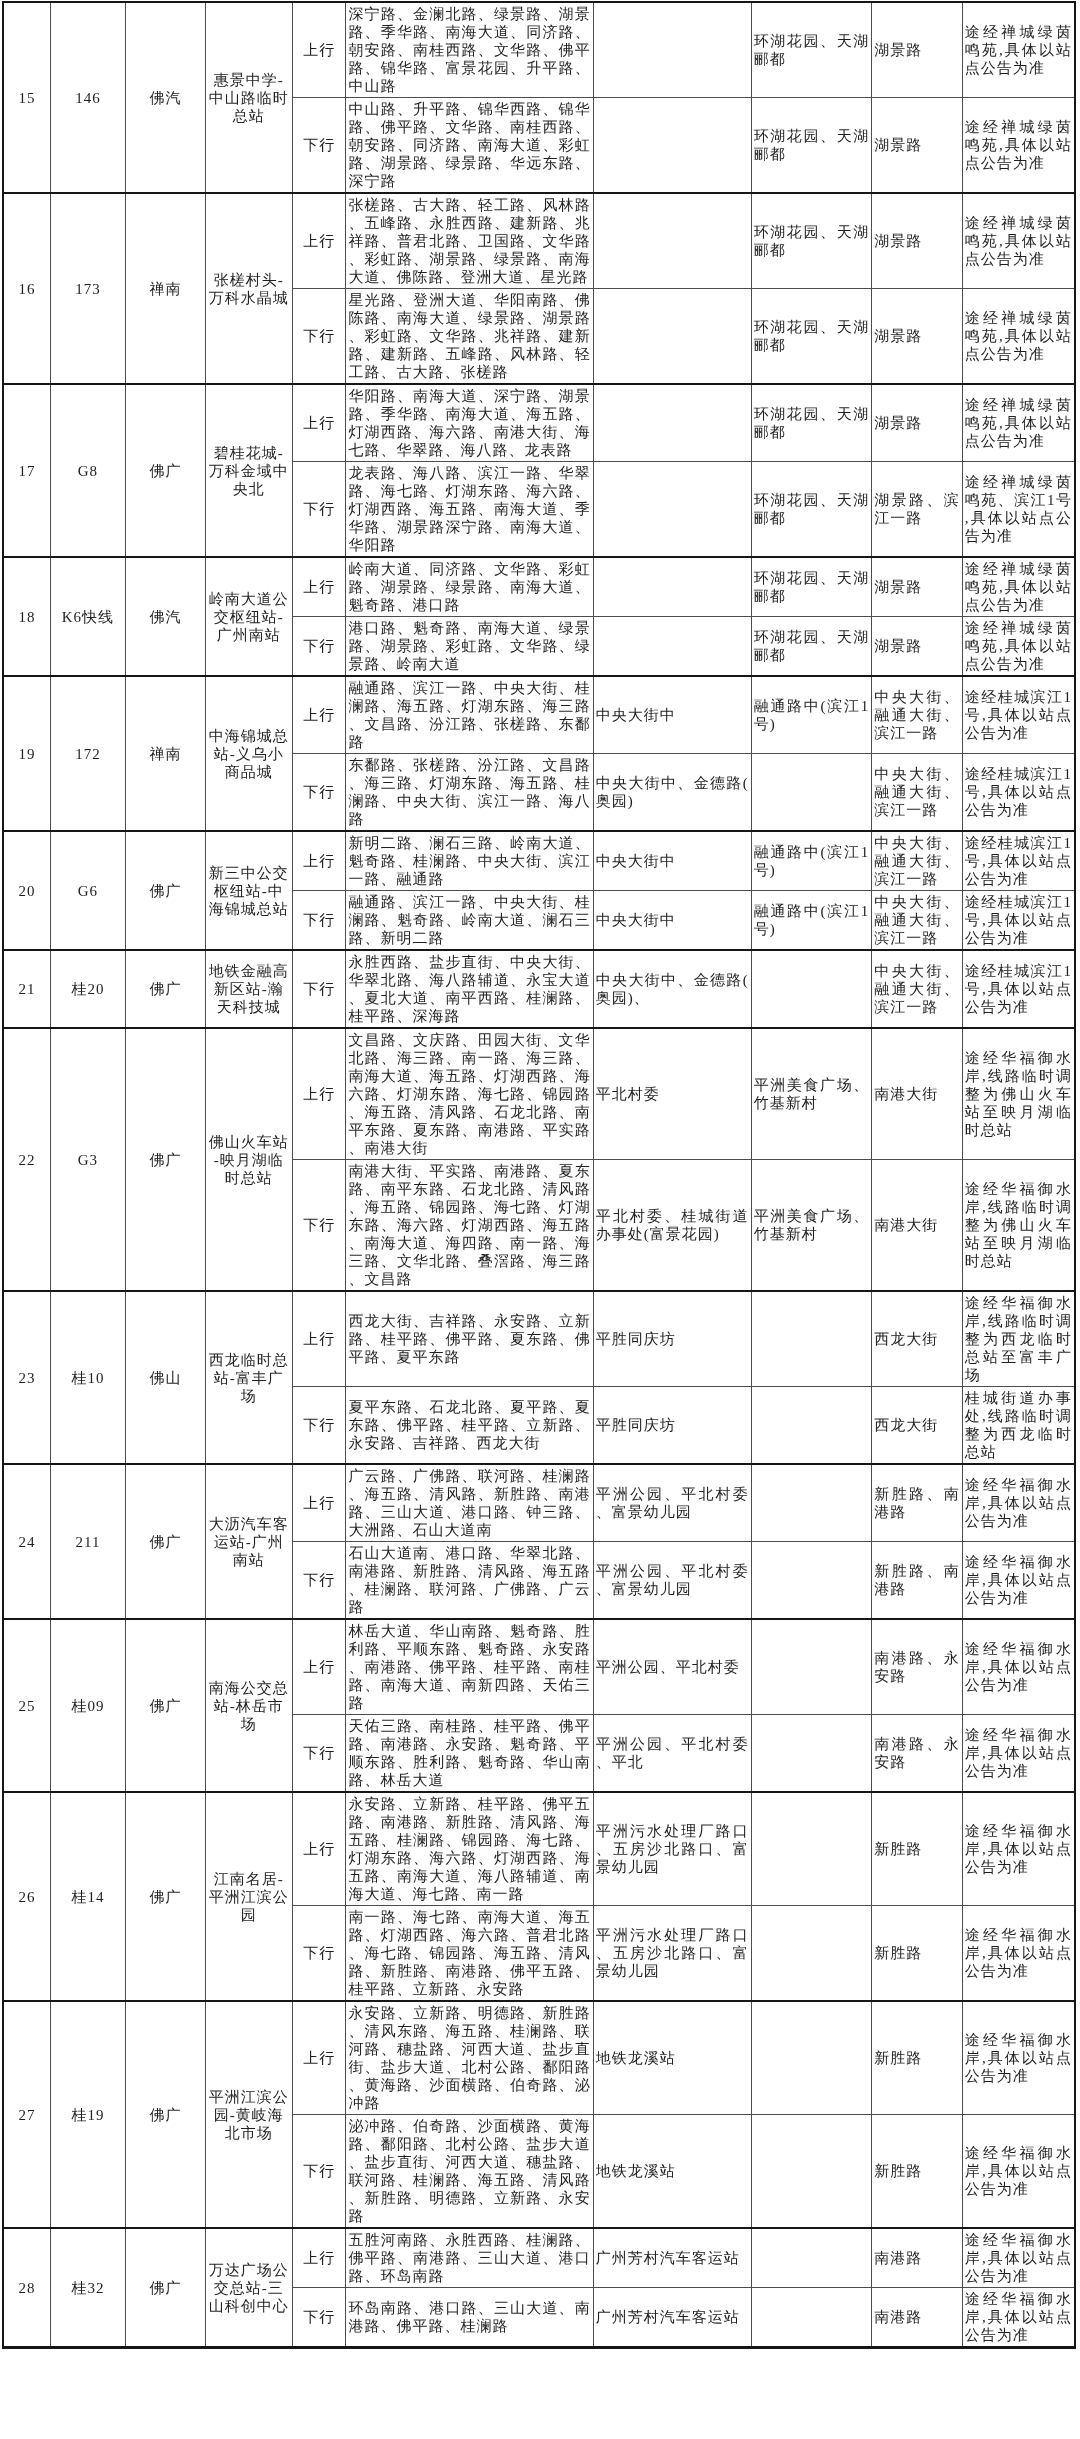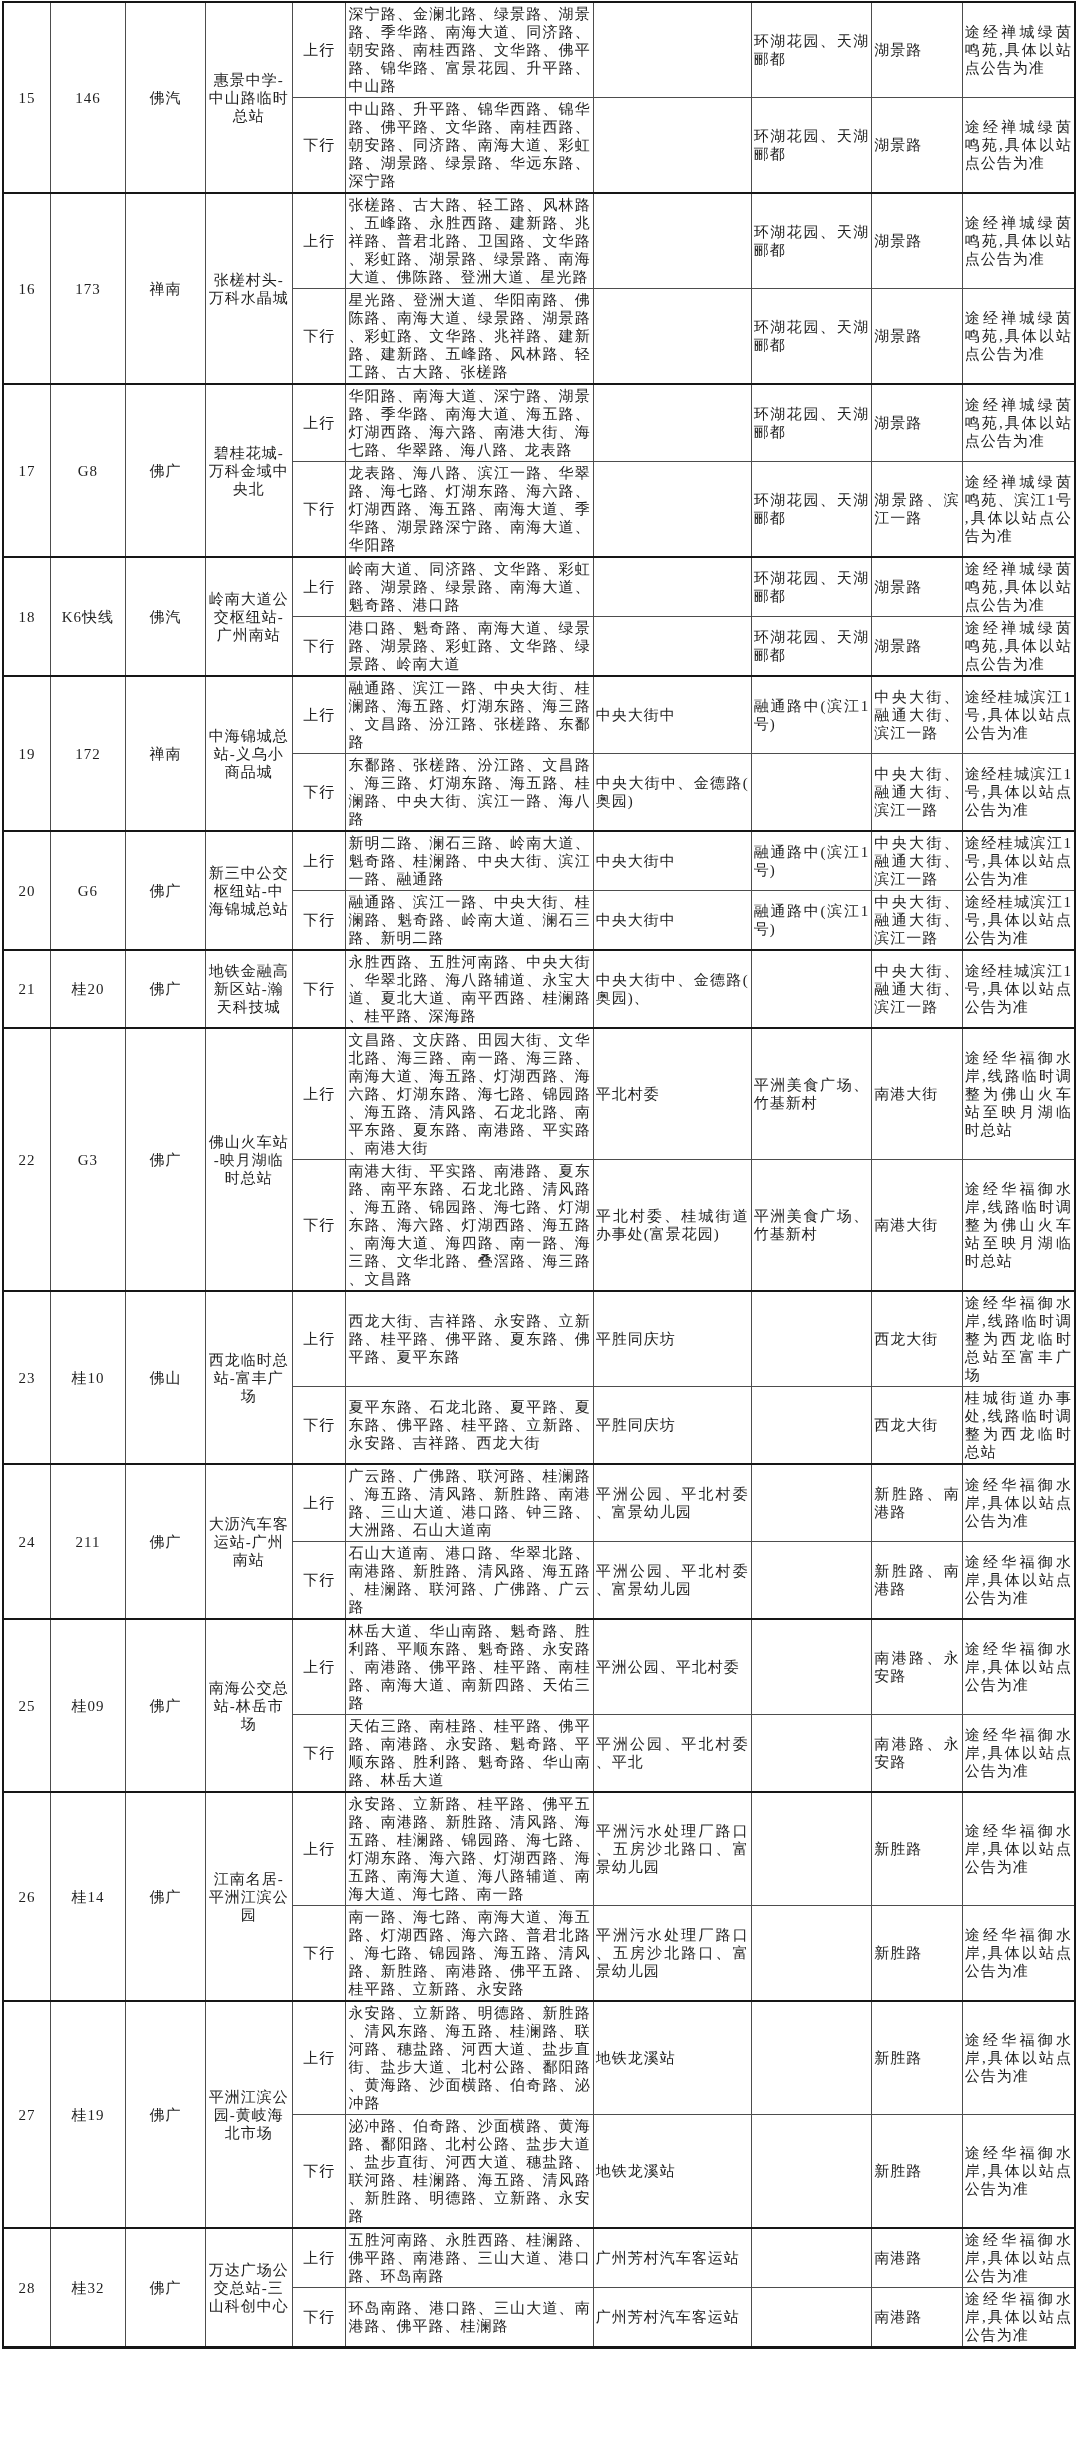--- a/index.html
+++ b/index.html
@@ -177,7 +177,7 @@
         <td class="c-center">佛广</td>
         <td class="c-center">地铁金融高新区站-瀚天科技城</td>
         <td class="c-center">下行</td>
-        <td class="c-roads">永胜西路、五胜河南路、中央大街、华翠北路、海八路辅道、永宝大道、夏北大道、南平西路、桂澜路、桂平路、深海路</td>
+        <td class="c-roads">永胜西路、盐步直街、中央大街、华翠北路、海八路辅道、永宝大道、夏北大道、南平西路、桂澜路、桂平路、深海路</td>
         <td>中央大街中、金德路(奥园)、</td>
         <td></td>
         <td>中央大街、融通大街、滨江一路</td>

